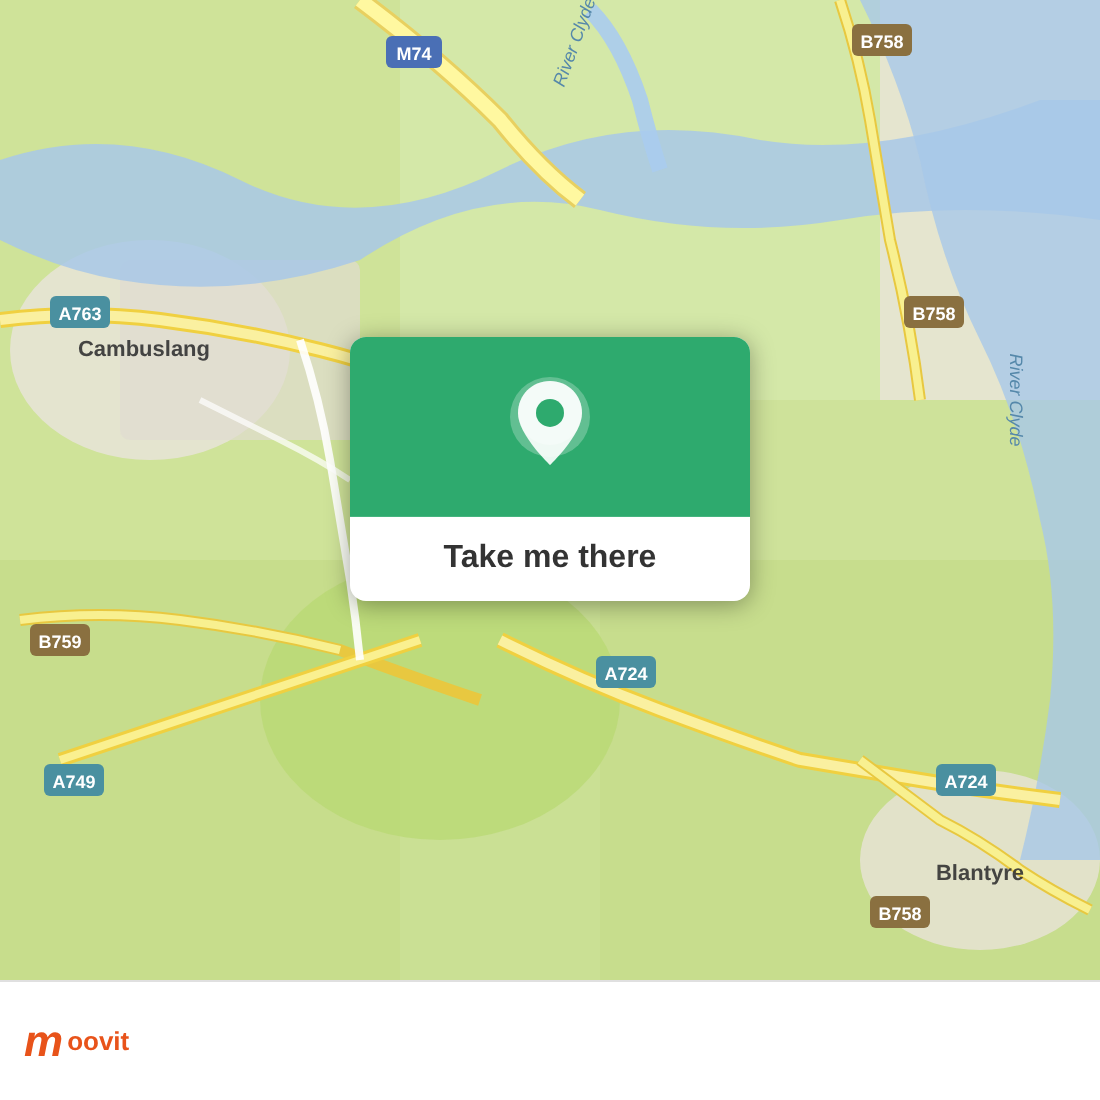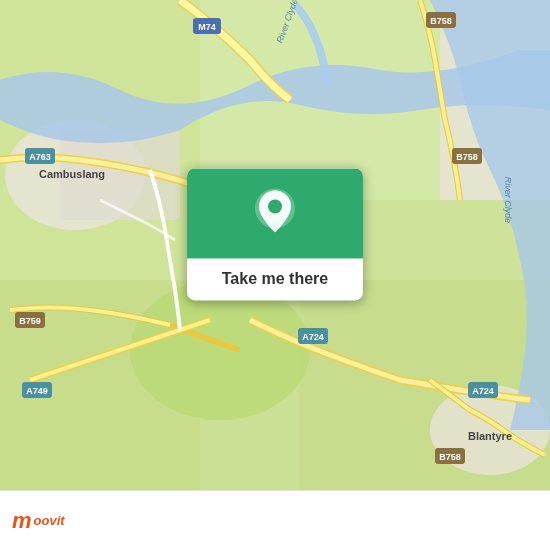--- a/index.html
+++ b/index.html
@@ -33,7 +33,7 @@
       border-radius: 8px;
       box-shadow: 0 2px 12px rgba(0,0,0,0.35);
       overflow: hidden;
-      width: 176px;
+      width: 200px;
       display: flex;
       flex-direction: column;
       align-items: center;

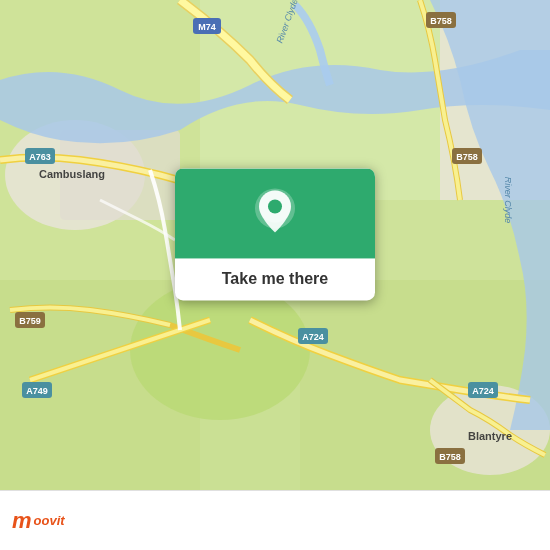--- a/index.html
+++ b/index.html
@@ -98,7 +98,6 @@
       font-size: 13px;
       font-weight: 700;
       color: #e8531a;
-      font-style: italic;
     }
   </style>
 </head>

